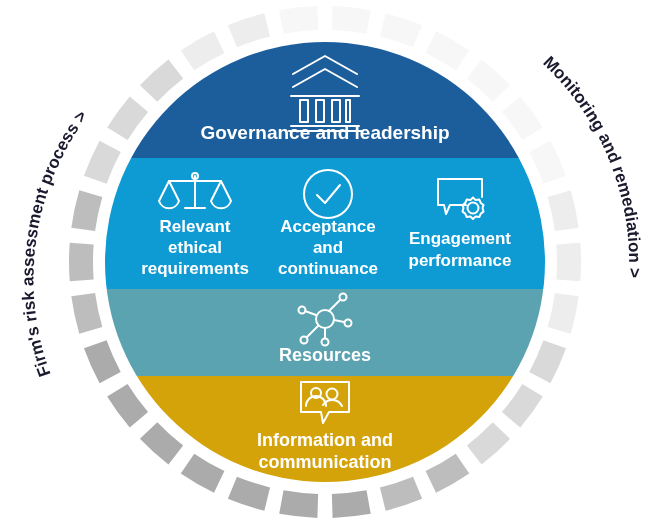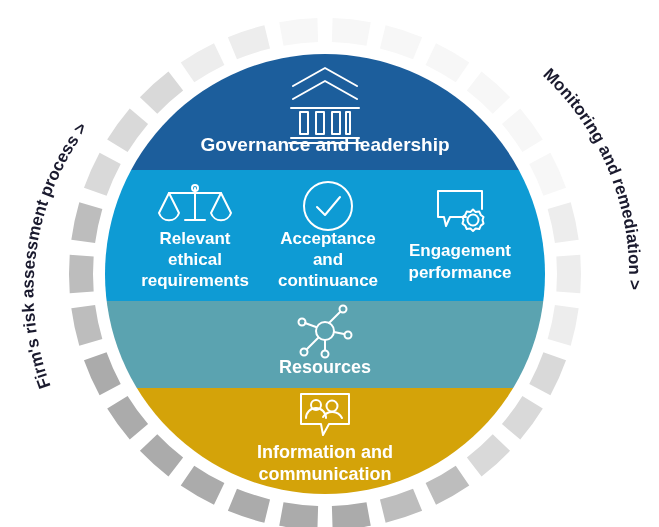--- a/index.html
+++ b/index.html
@@ -17,7 +17,7 @@
   #stage {
     position: absolute;
     left: 0;
-    top: 16px;
+    top: 4px;
     width: 659px;
     height: 429px;
   }

